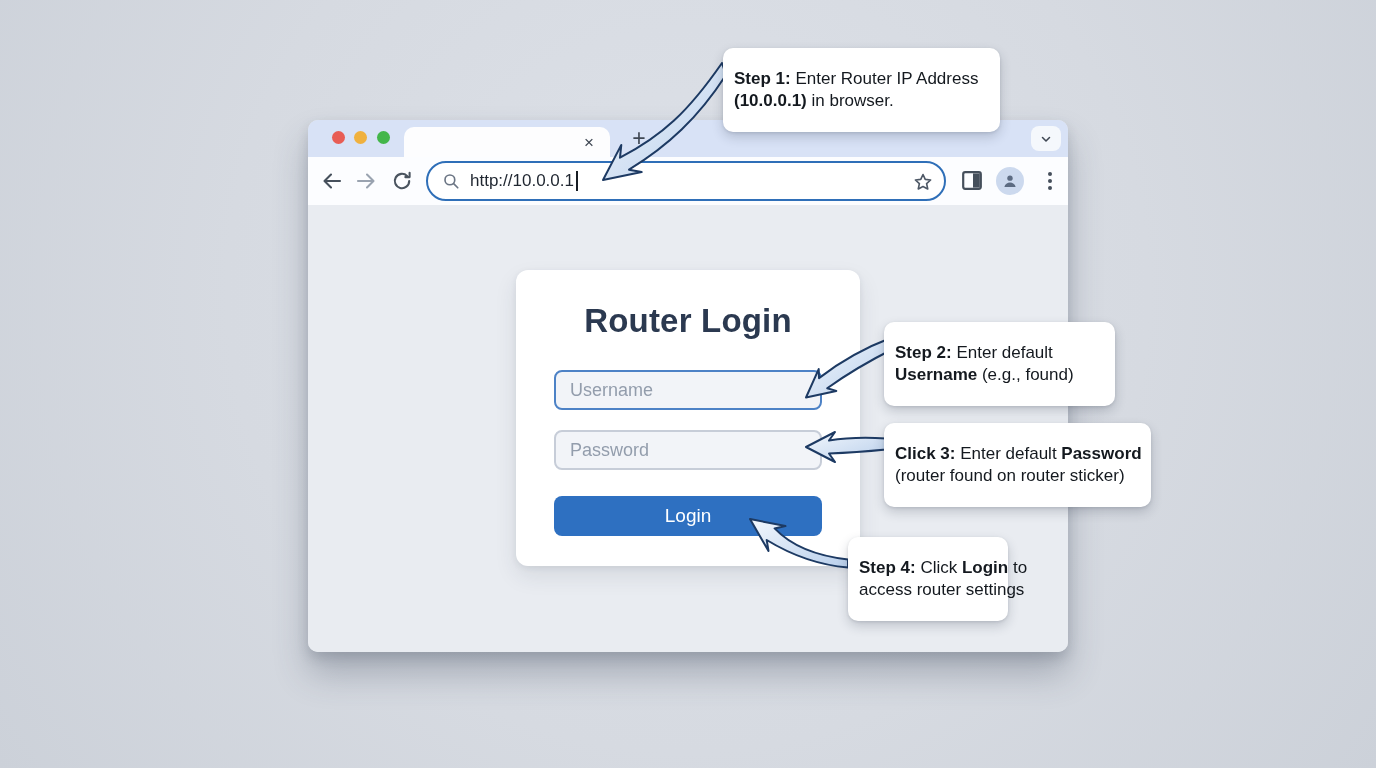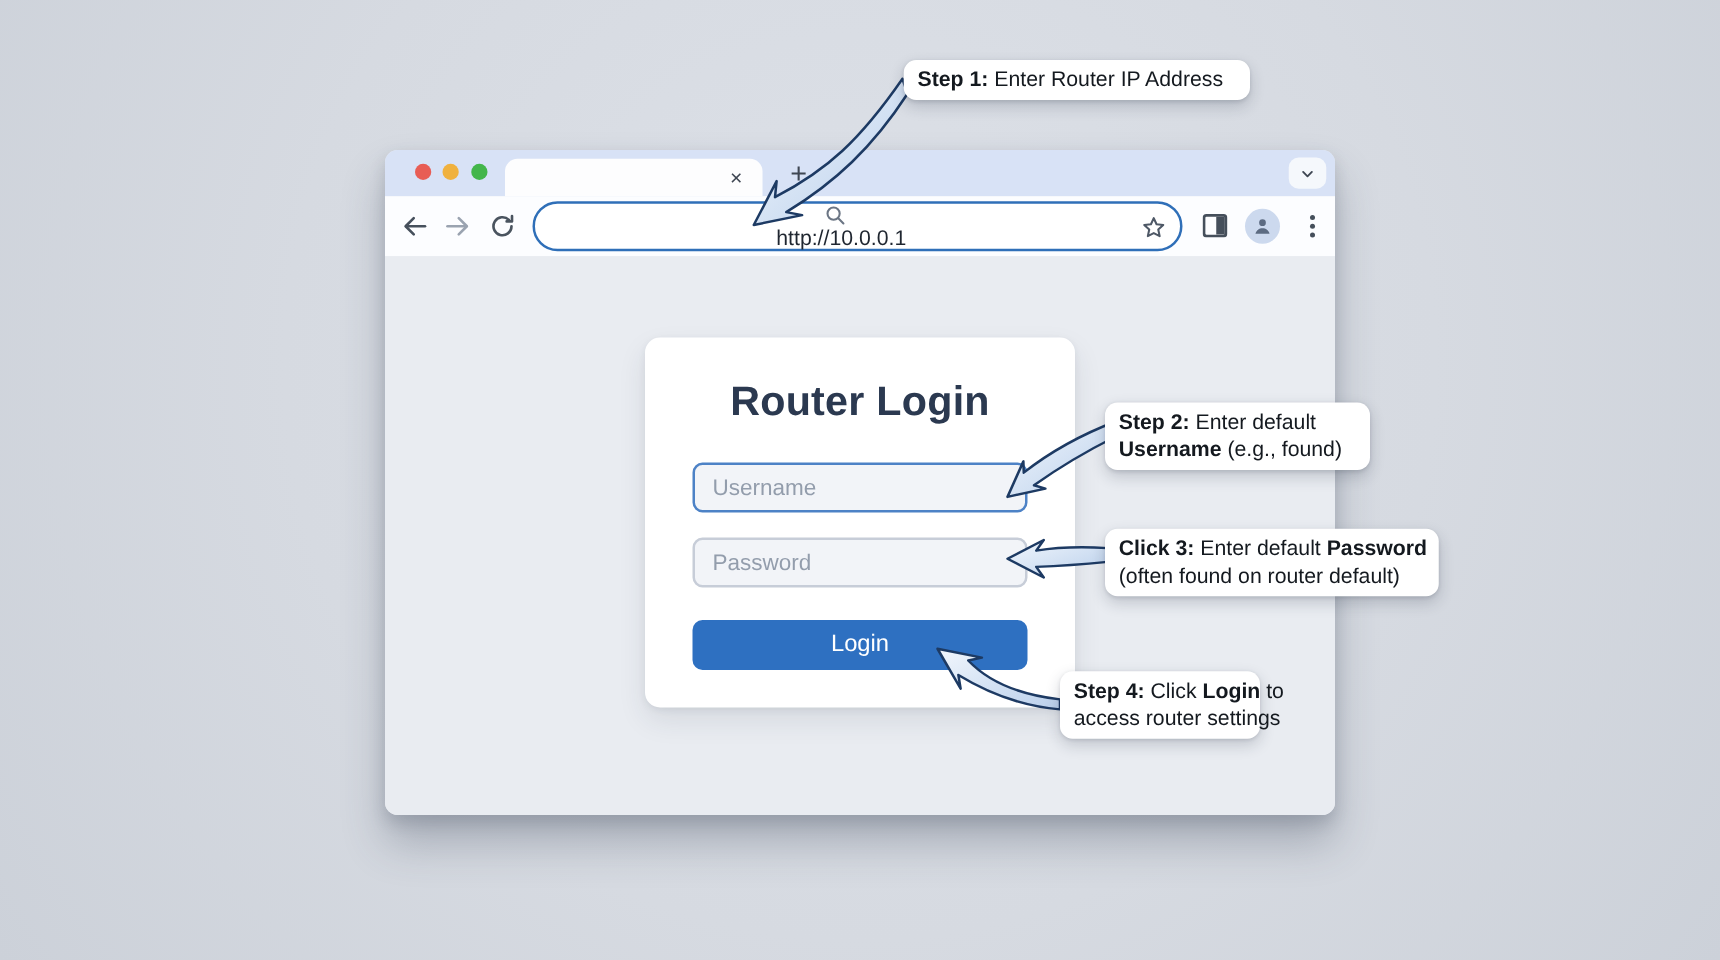--- a/index.html
+++ b/index.html
@@ -92,7 +92,7 @@
   
   .callout {
     position:absolute; background:#ffffff; border-radius:10px;
-    padding:5px 11px; font-size:17px; line-height:22px; color:#14191f;
+    padding:20px 11px; font-size:17px; line-height:22px; color:#14191f;
     box-shadow:0 5px 12px rgba(30,40,60,.20), 0 1px 3px rgba(30,40,60,.12);
   }
   .callout .callout-line { white-space:nowrap; }

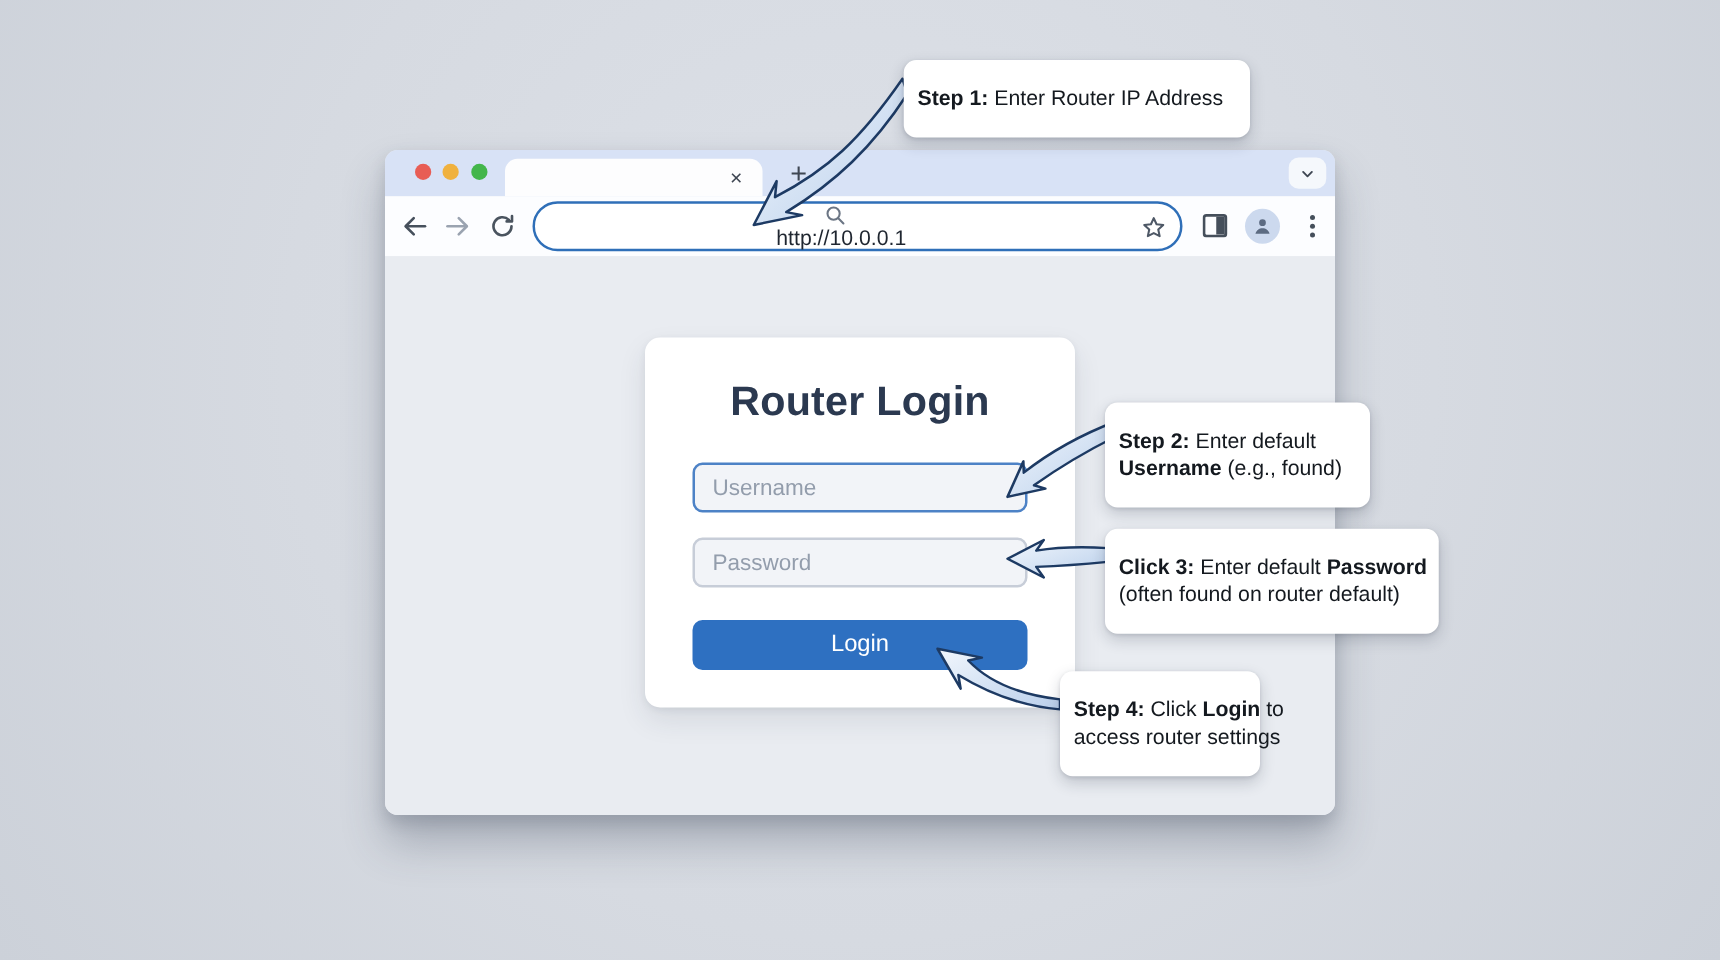--- a/index.html
+++ b/index.html
@@ -210,6 +210,7 @@
 
   <div class="callout co1">
       <div class="callout-line"><span class="b">Step 1:</span><span> Enter Router IP Address</span></div>
+      <div class="callout-line"><span class="b">(10.0.0.1)</span><span> in browser.</span></div>
     </div>
   <div class="callout co2">
       <div class="callout-line"><span class="b">Step 2:</span><span> Enter default</span></div>

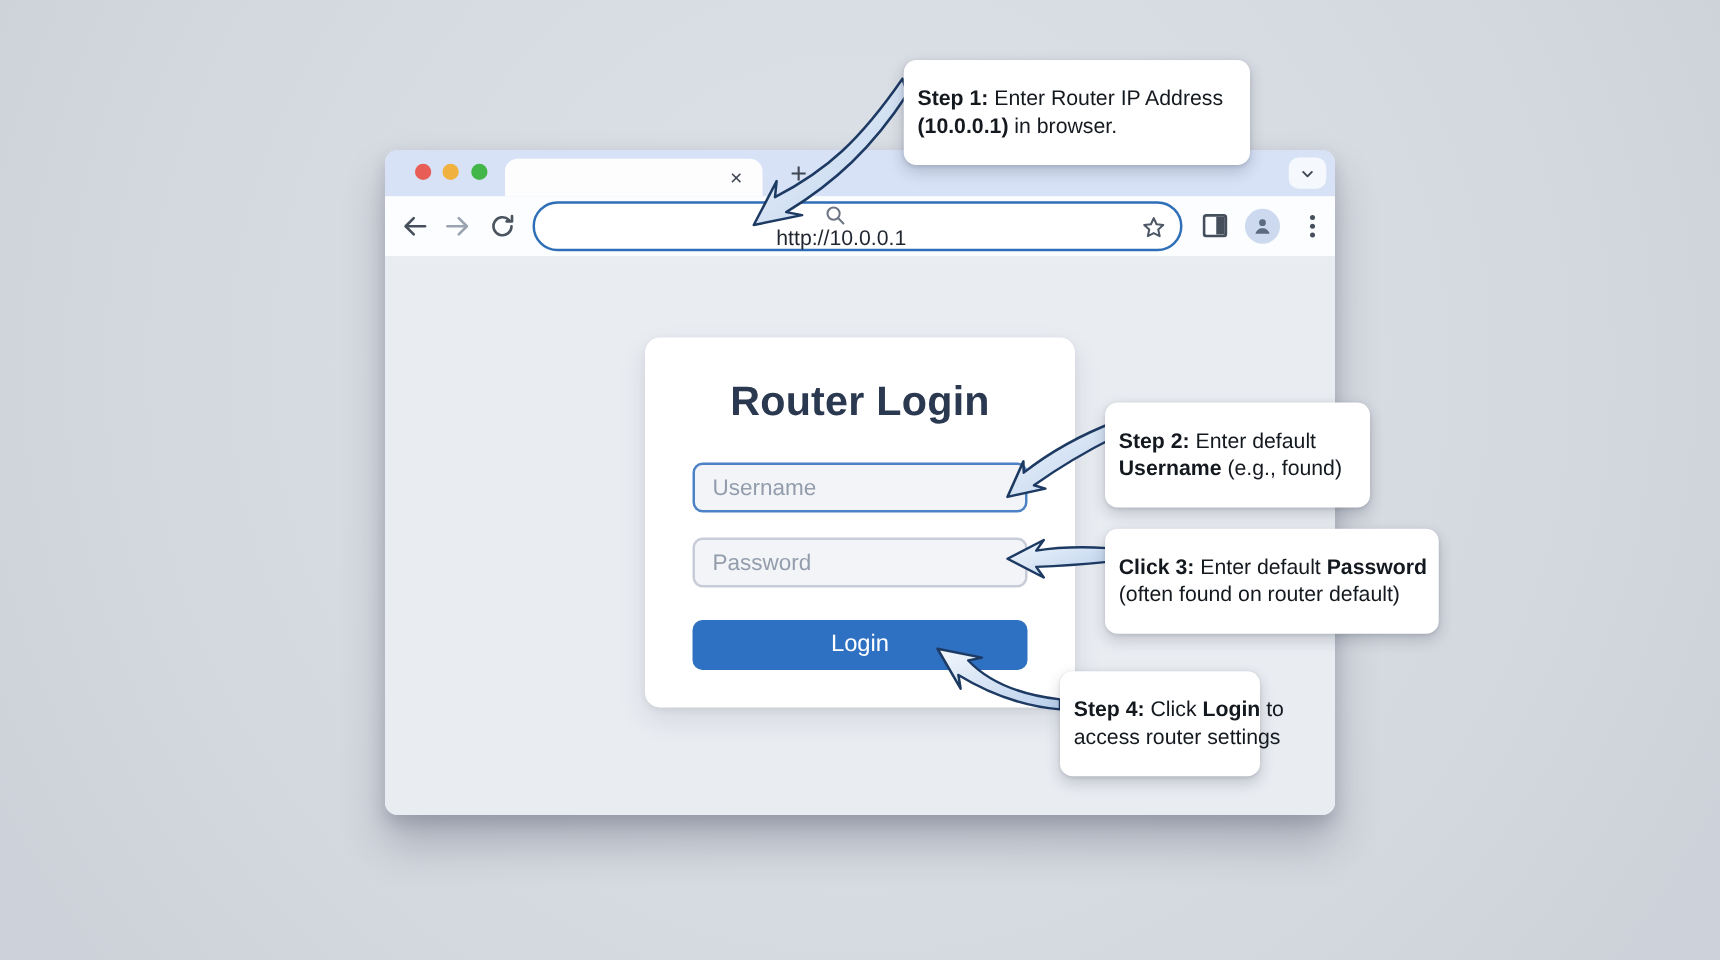--- a/index.html
+++ b/index.html
@@ -150,7 +150,7 @@
           </svg>
       </div>
 
-      <div class="addressbar" style="border-color: rgb(47, 111, 184); flex-direction: column;">
+      <div class="addressbar" style="border-color: rgb(47, 111, 184);">
         <svg class="icon mag" width="18" height="18" viewBox="0 0 24 24" fill="none" stroke="currentColor" stroke-width="2.2" stroke-linecap="round">
             <circle cx="10.5" cy="10.5" r="6.5"></circle>
             <path d="M15.5 15.5L21 21"></path>

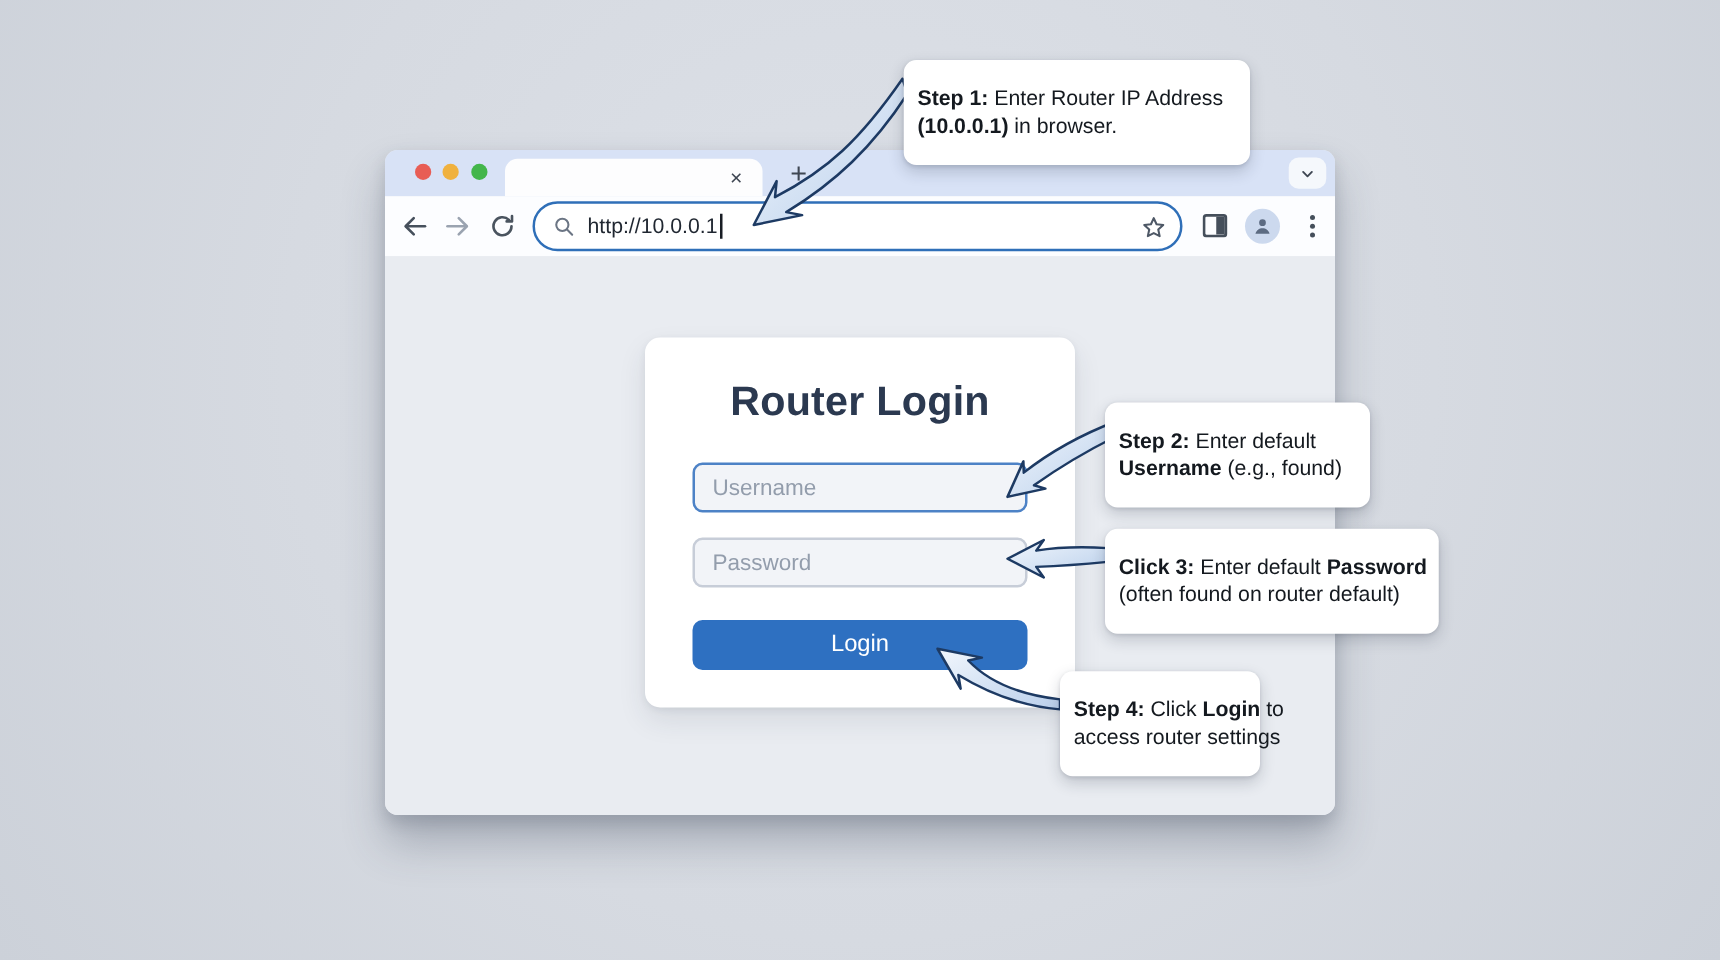--- a/index.html
+++ b/index.html
@@ -98,7 +98,7 @@
   .callout .callout-line { white-space:nowrap; }
   .callout .b { font-weight:700; }
   .co1 { left:723px; top:48px;  width:277px; }
-  .co2 { left:884px; top:322px; width:212px; }
+  .co2 { left:884px; top:322px; width:231px; }
   .co3 { left:884px; top:423px; width:267px; }
   .co4 { left:848px; top:537px; width:160px; }
 

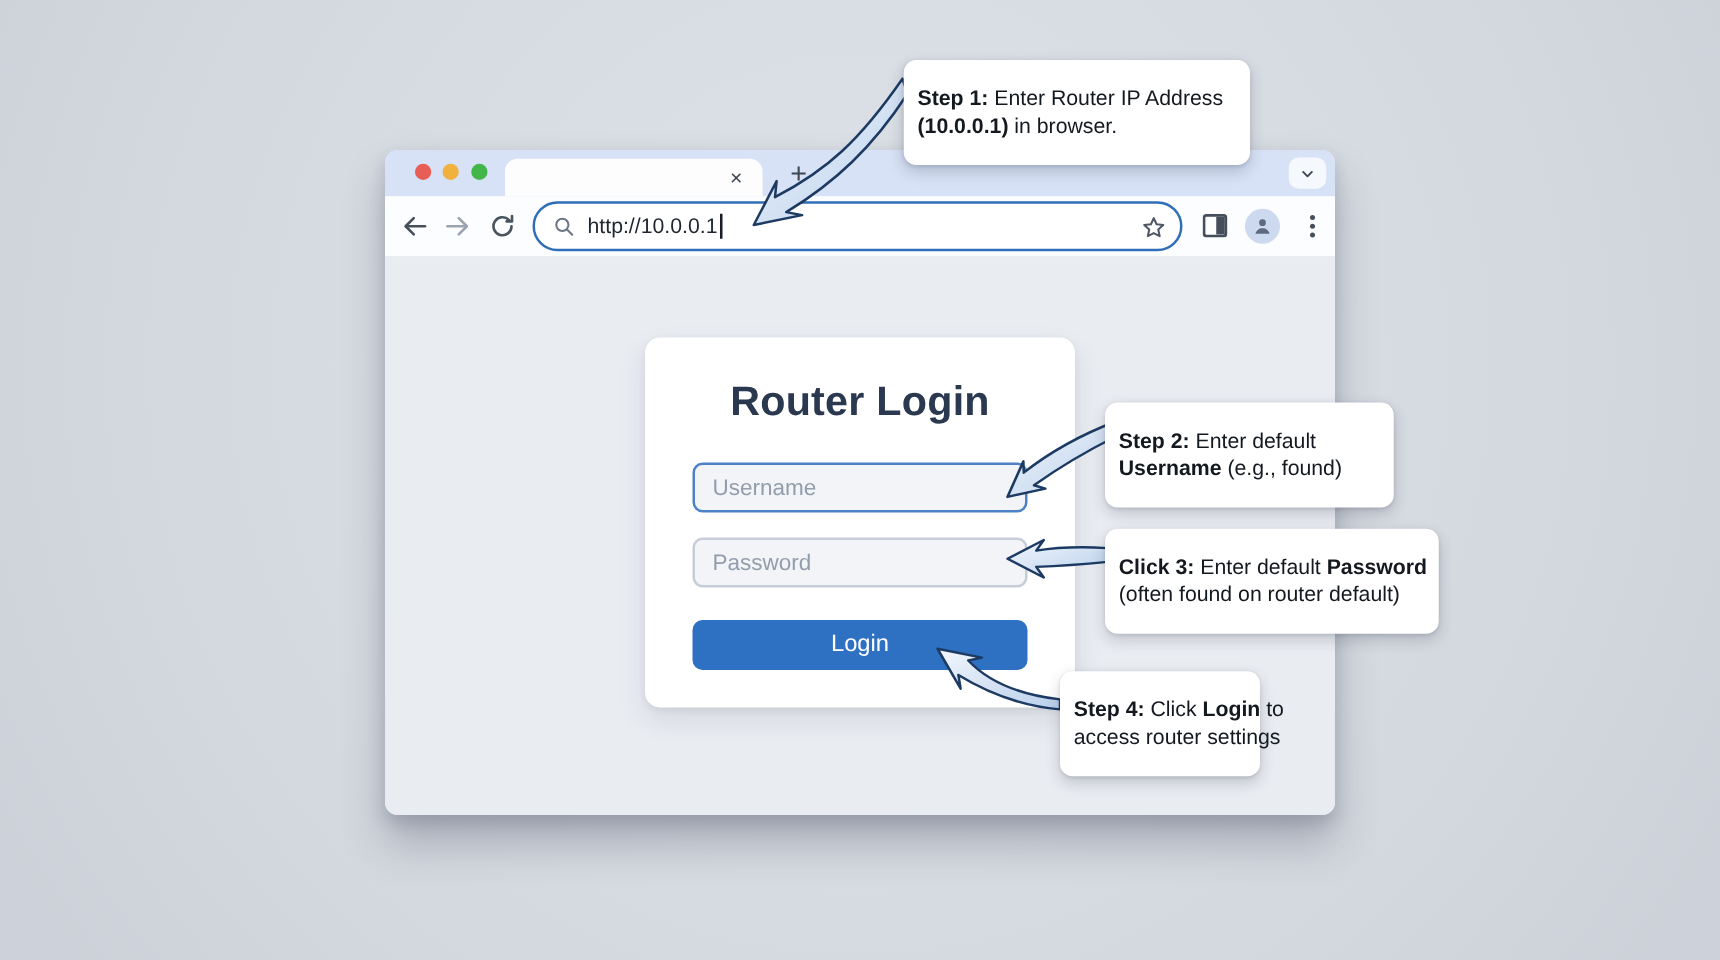--- a/index.html
+++ b/index.html
@@ -218,7 +218,7 @@
     </div>
   <div class="callout co3">
       <div class="callout-line"><span class="b">Click 3:</span><span> Enter default </span><span class="b">Password</span></div>
-      <div class="callout-line"><span>(often found on router default)</span></div>
+      <div class="callout-line"><span>(router found on router sticker)</span></div>
     </div>
   <div class="callout co4">
       <div class="callout-line"><span class="b">Step 4:</span><span> Click </span><span class="b">Login</span><span> to</span></div>

